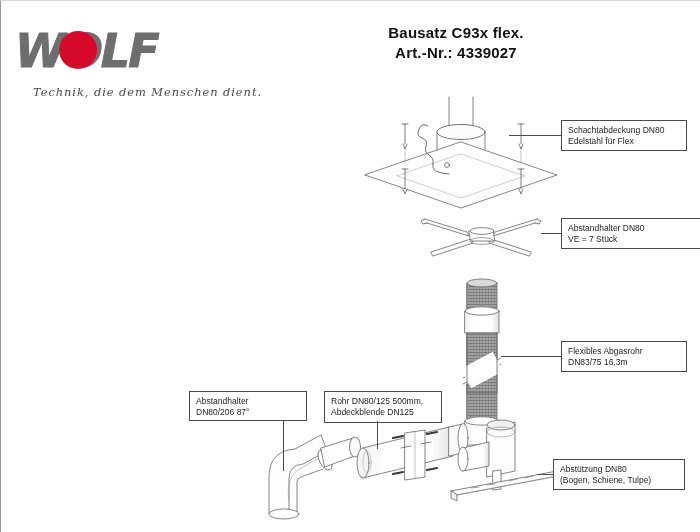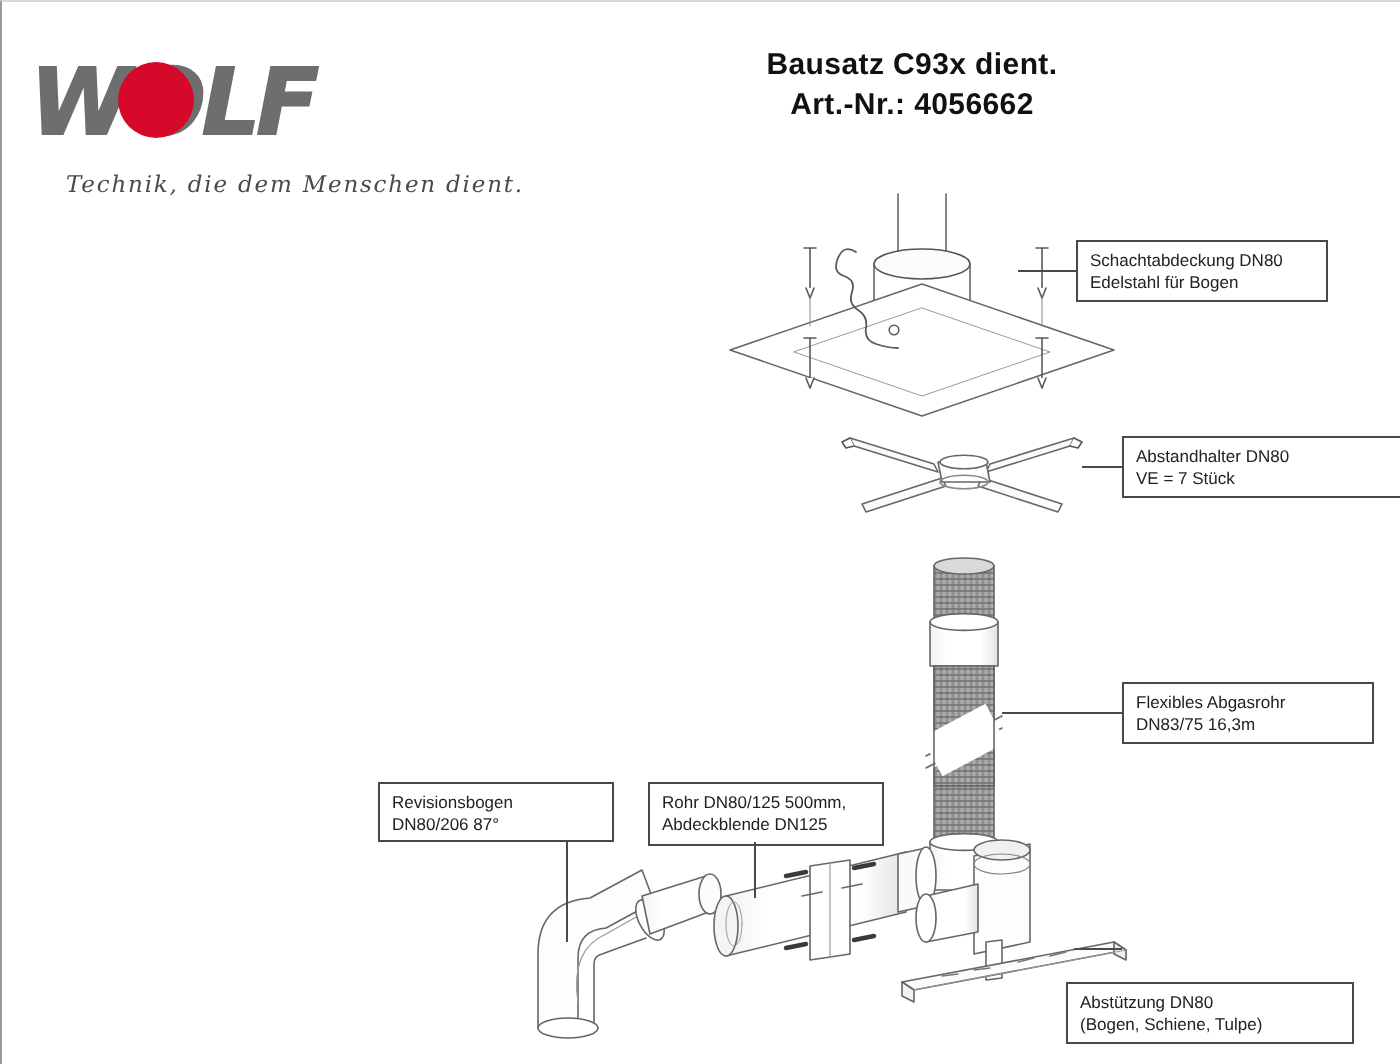--- a/index.html
+++ b/index.html
@@ -127,7 +127,7 @@
   </div>
 
   <div id="title-block">
-    <div>Bausatz C93x dient.</div>
+    <div>Bausatz C93x flex.</div>
     <div>Art.-Nr.: 4056662</div>
   </div>
 

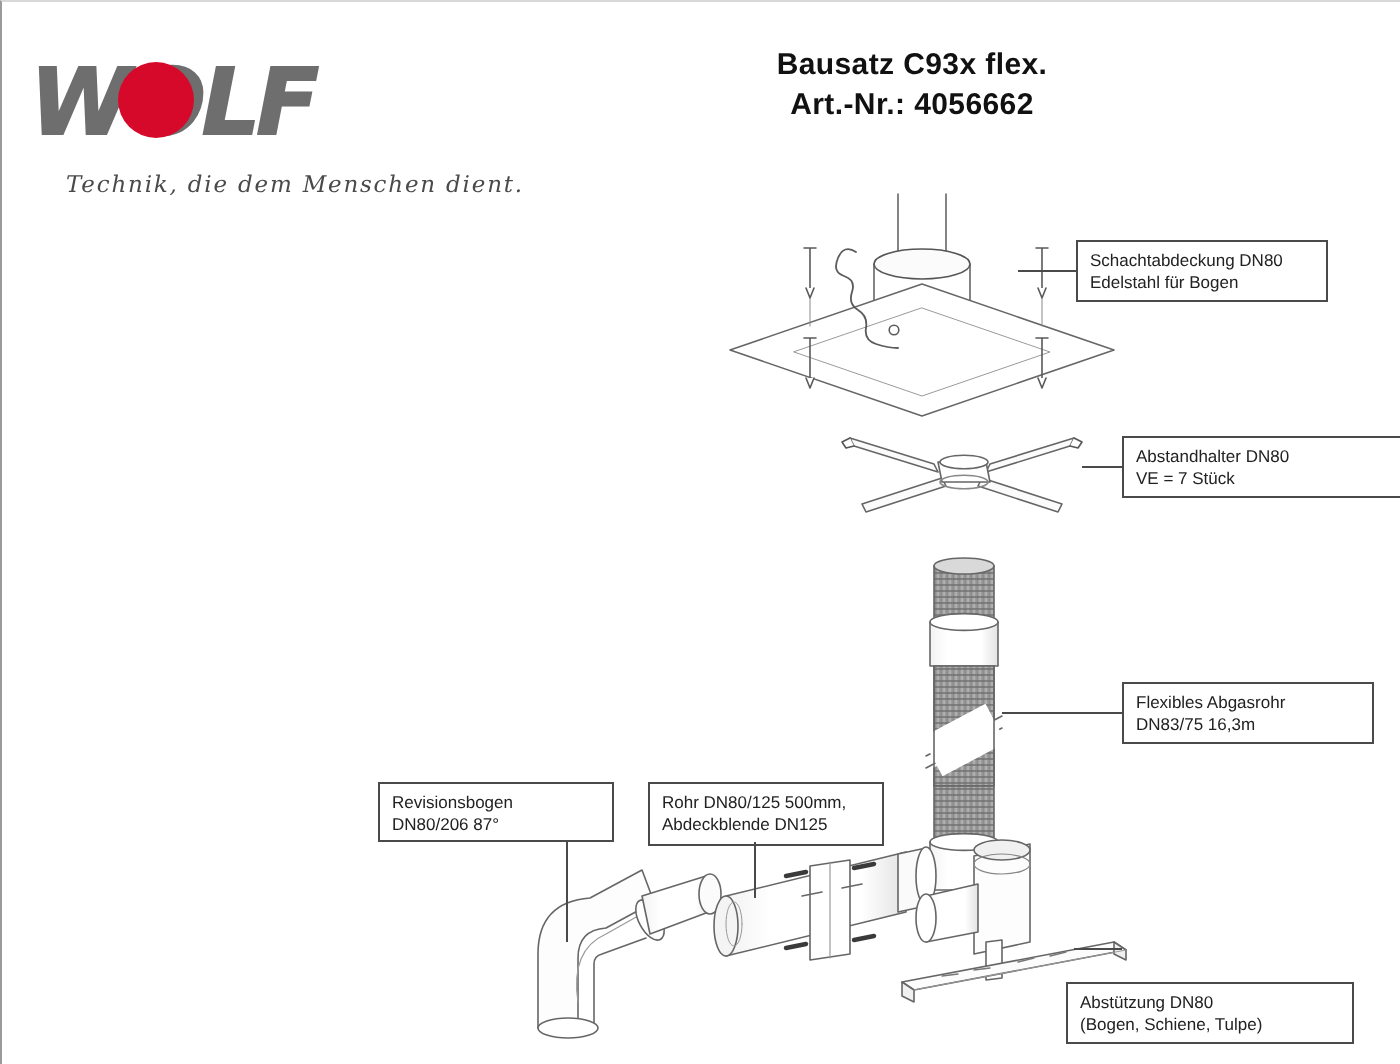--- a/index.html
+++ b/index.html
@@ -128,7 +128,7 @@
 
   <div id="title-block">
     <div>Bausatz C93x flex.</div>
-    <div>Art.-Nr.: 4056662</div>
+    <div>Art.-Nr.: 4339027</div>
   </div>
 
   <svg id="drawing" viewBox="0 0 700 532">

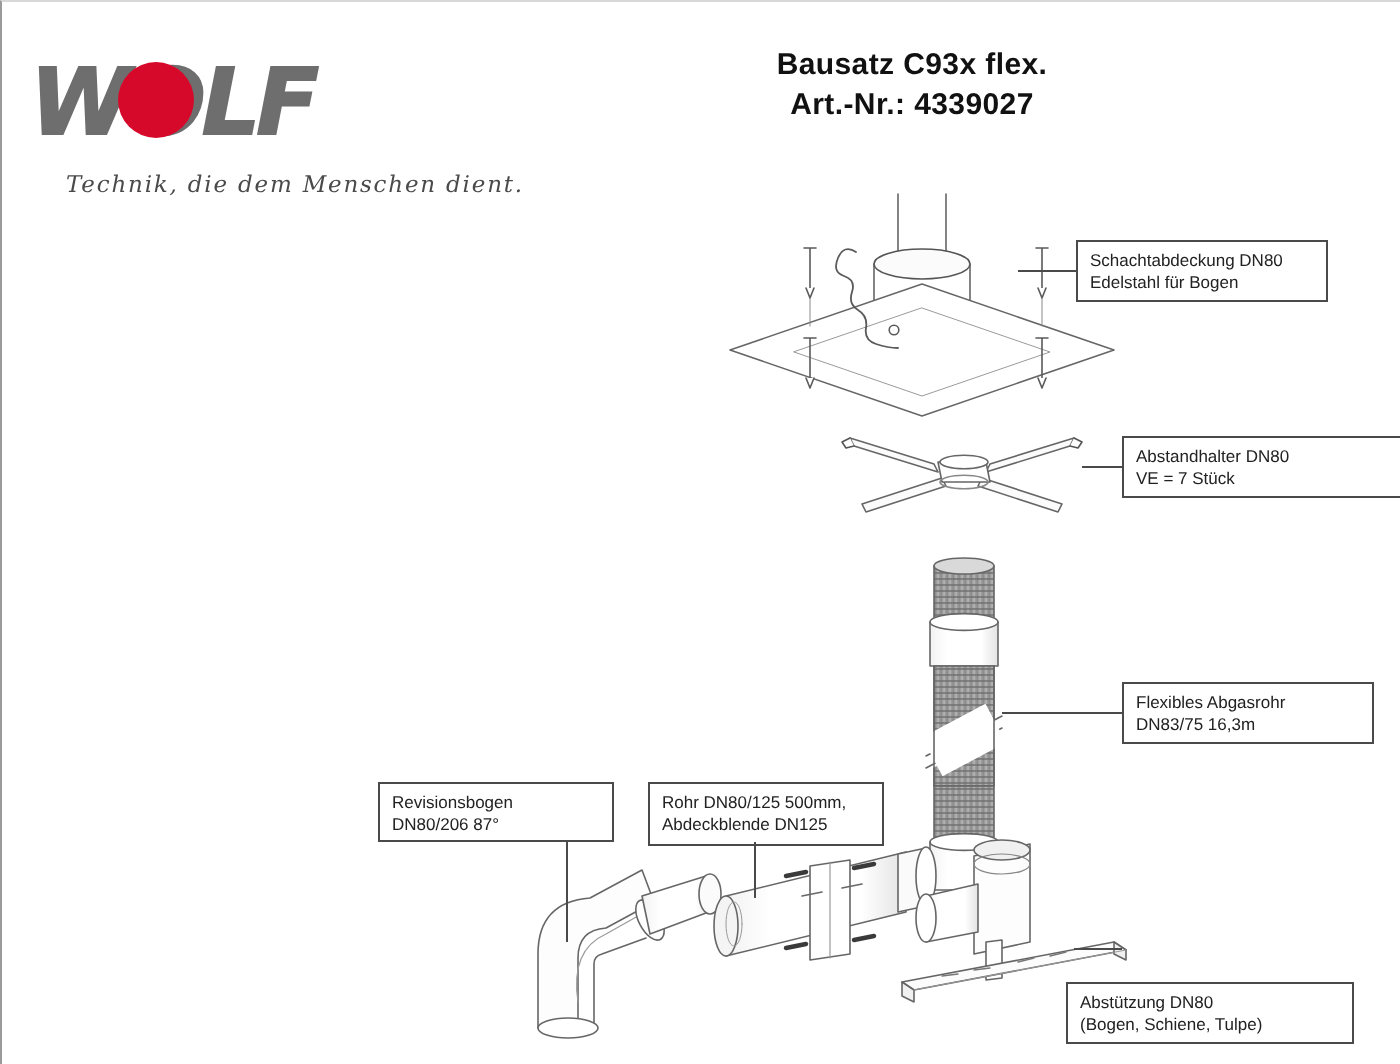--- a/index.html
+++ b/index.html
@@ -298,7 +298,7 @@
   </svg>
 
   <div class="leader h" style="left:508px; top:134px; width:52px;"></div>
-  <div class="callout" style="left:537px; top:119px; width:126px; height:31px;">
+  <div class="callout" style="left:560px; top:119px; width:126px; height:31px;">
     <div>Schachtabdeckung DN80</div>
     <div>Edelstahl für Bogen</div>
   </div>

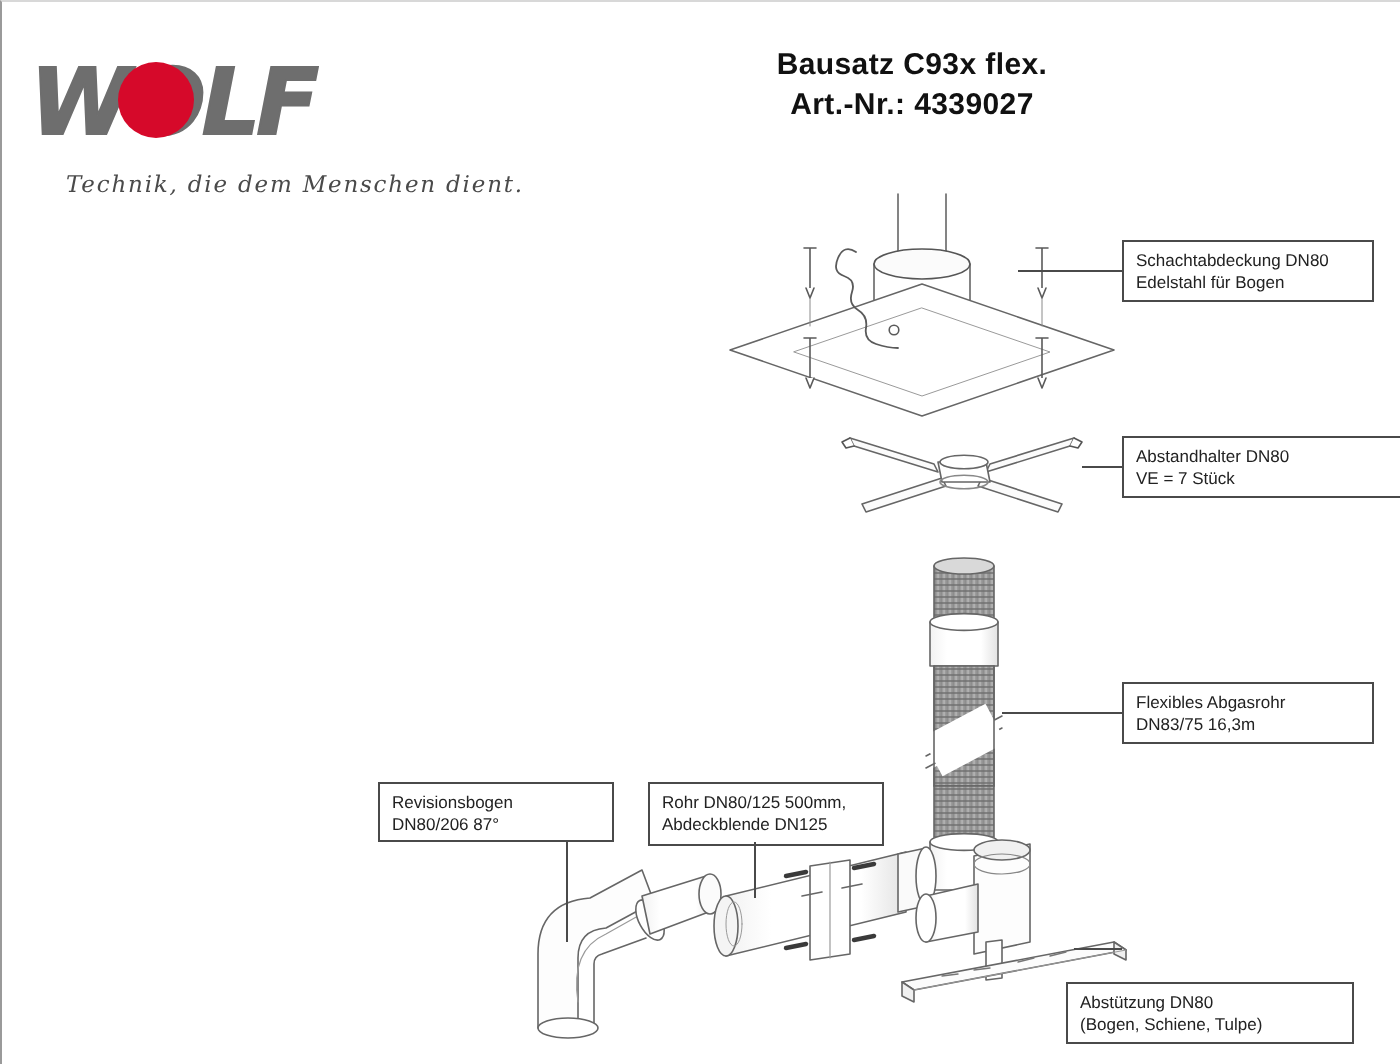--- a/index.html
+++ b/index.html
@@ -300,7 +300,7 @@
   <div class="leader h" style="left:508px; top:134px; width:52px;"></div>
   <div class="callout" style="left:560px; top:119px; width:126px; height:31px;">
     <div>Schachtabdeckung DN80</div>
-    <div>Edelstahl für Bogen</div>
+    <div>Edelstahl für Flex</div>
   </div>
 
   <div class="leader h" style="left:540px; top:232px; width:20px;"></div>

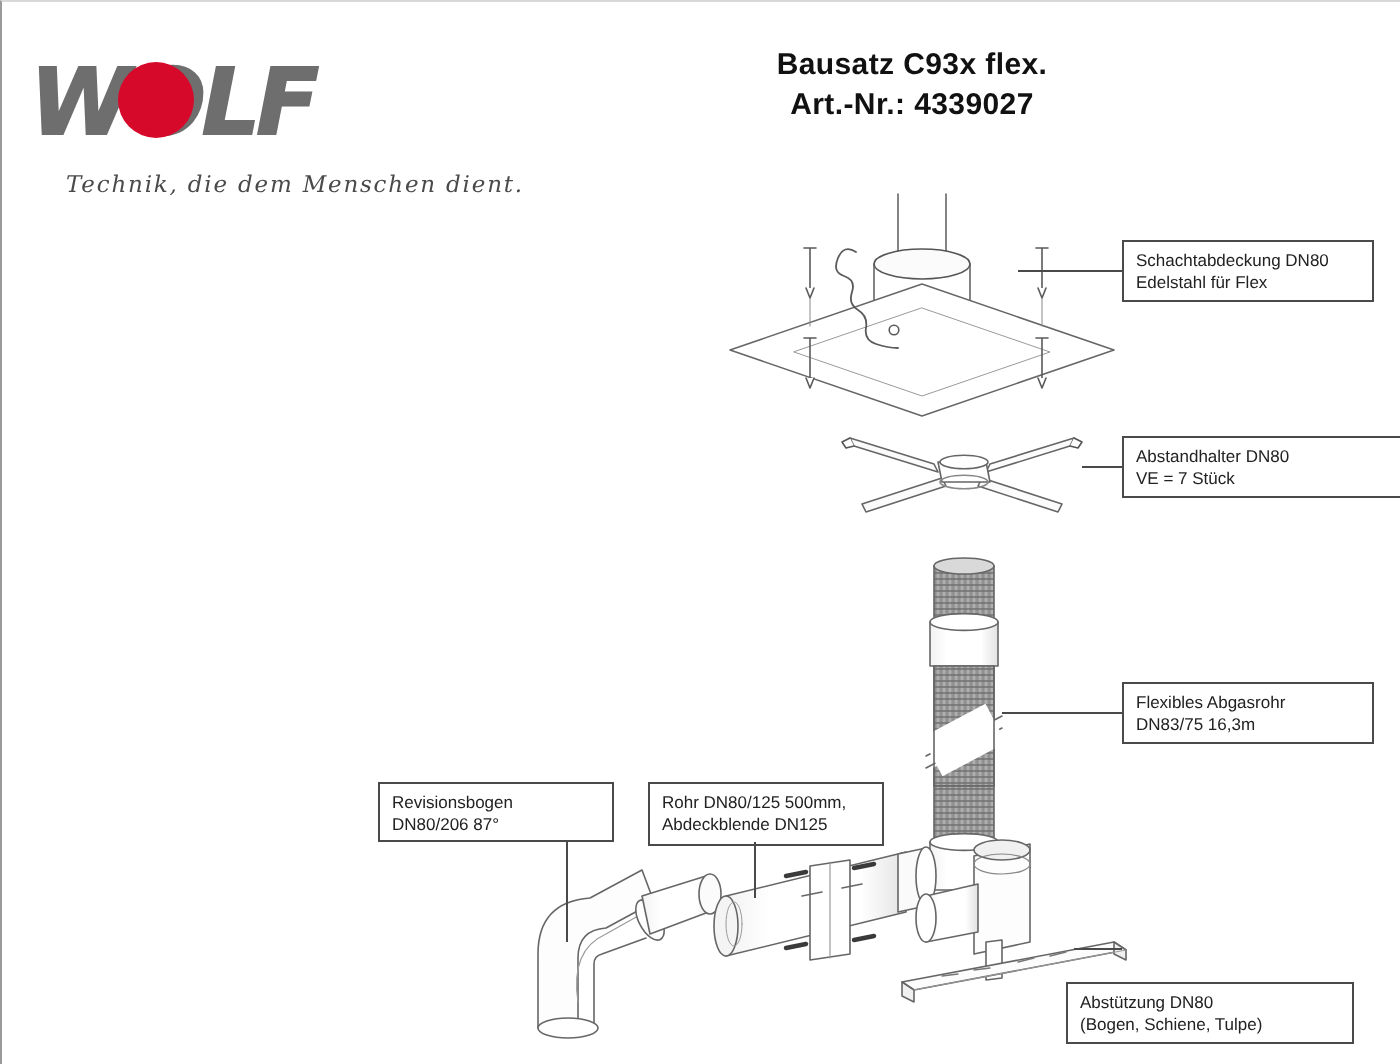--- a/index.html
+++ b/index.html
@@ -322,7 +322,7 @@
   </div>
 
   <div class="callout" style="left:188px; top:390px; width:118px; height:30px;">
-    <div>Revisionsbogen</div>
+    <div>Abstandhalter</div>
     <div>DN80/206 87°</div>
   </div>
   <div class="leader v" style="left:282px; top:420px; height:50px;"></div>

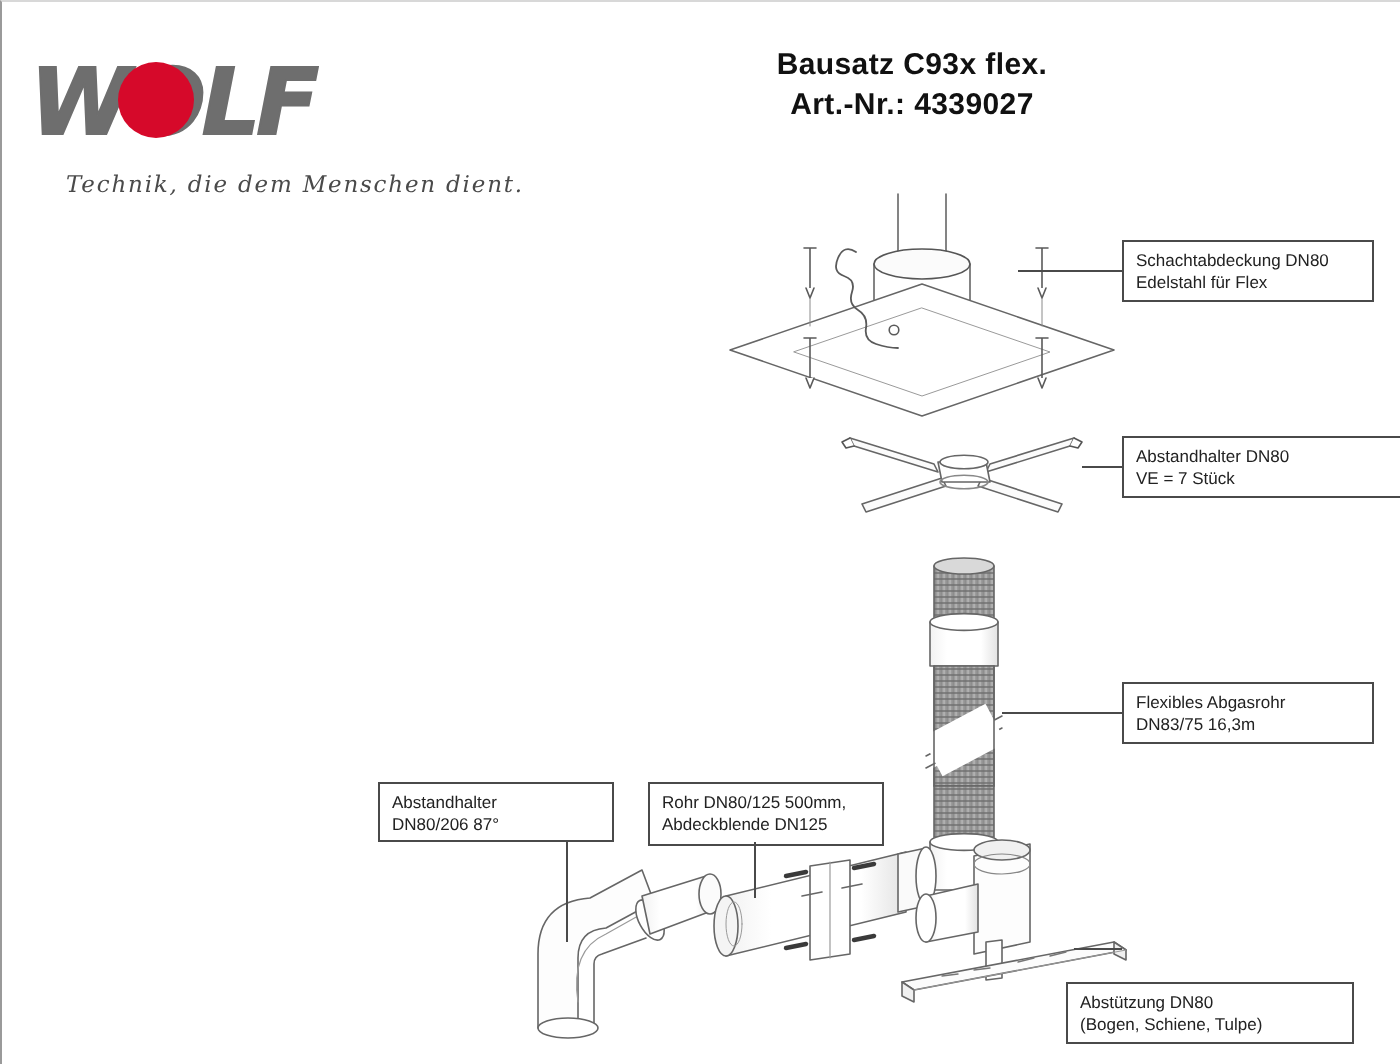--- a/index.html
+++ b/index.html
@@ -316,7 +316,7 @@
   </div>
 
   <div class="leader h" style="left:536px; top:473px; width:24px;"></div>
-  <div class="callout" style="left:532px; top:458px; width:144px; height:31px;margin-top:32px;">
+  <div class="callout" style="left:552px; top:458px; width:132px; height:31px;">
     <div>Abstützung DN80</div>
     <div>(Bogen, Schiene, Tulpe)</div>
   </div>

